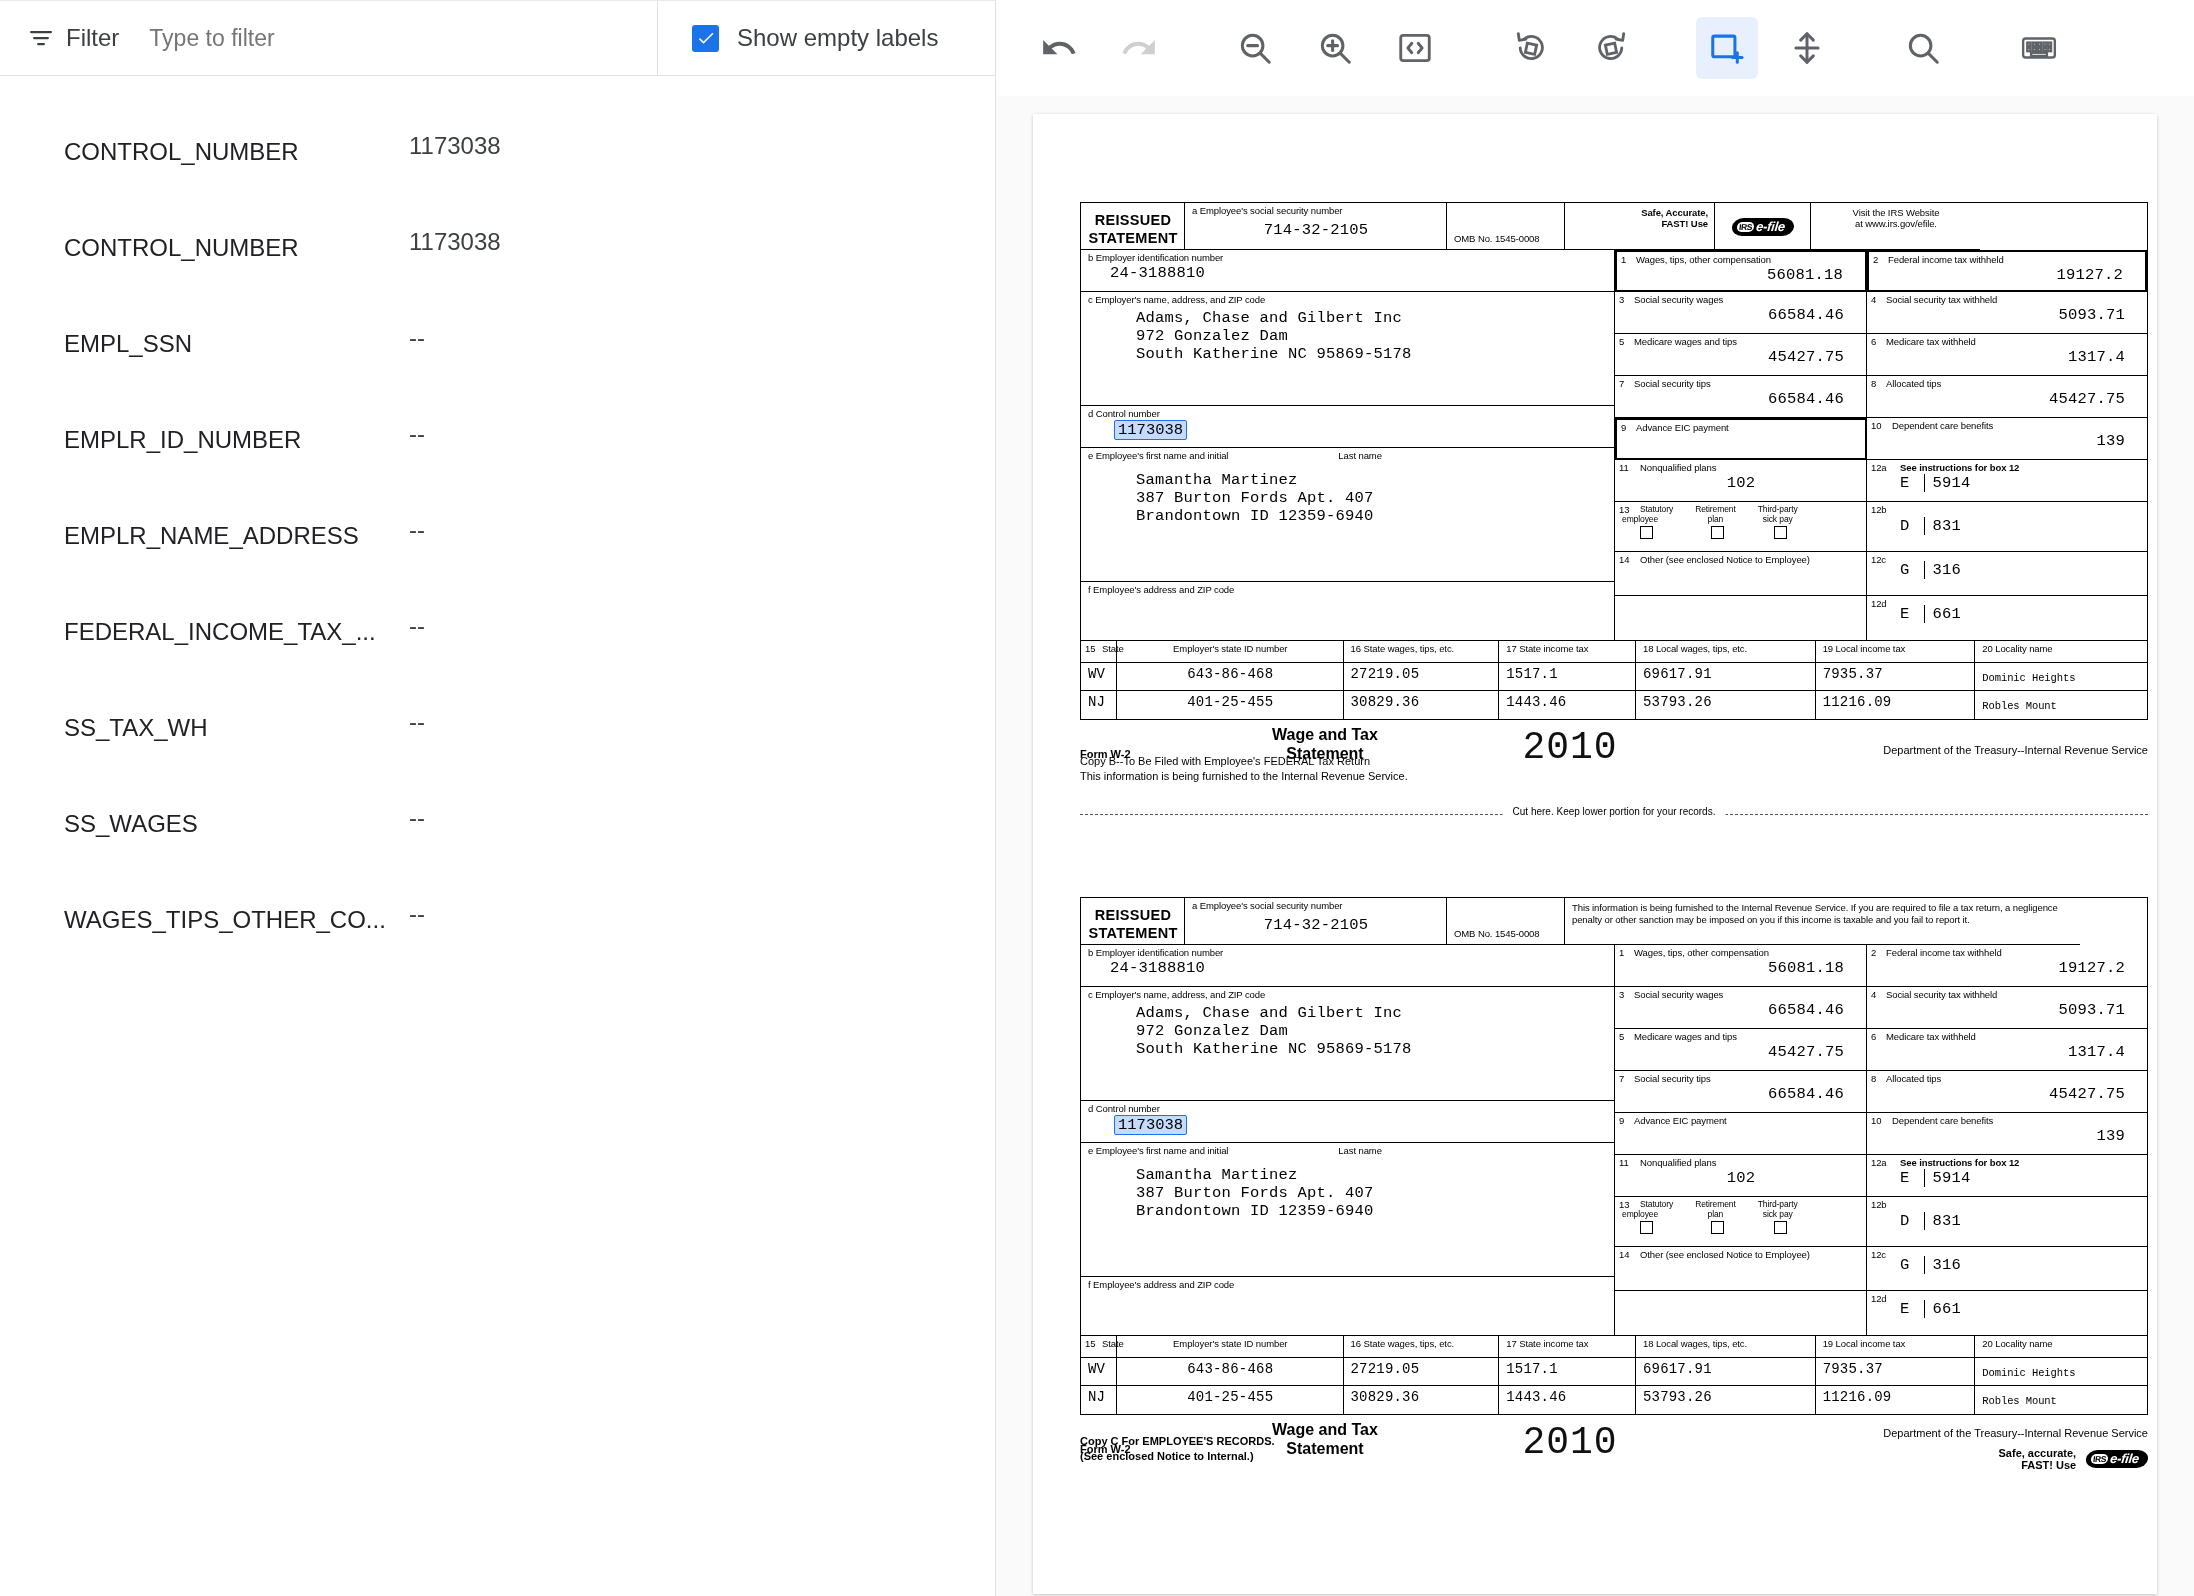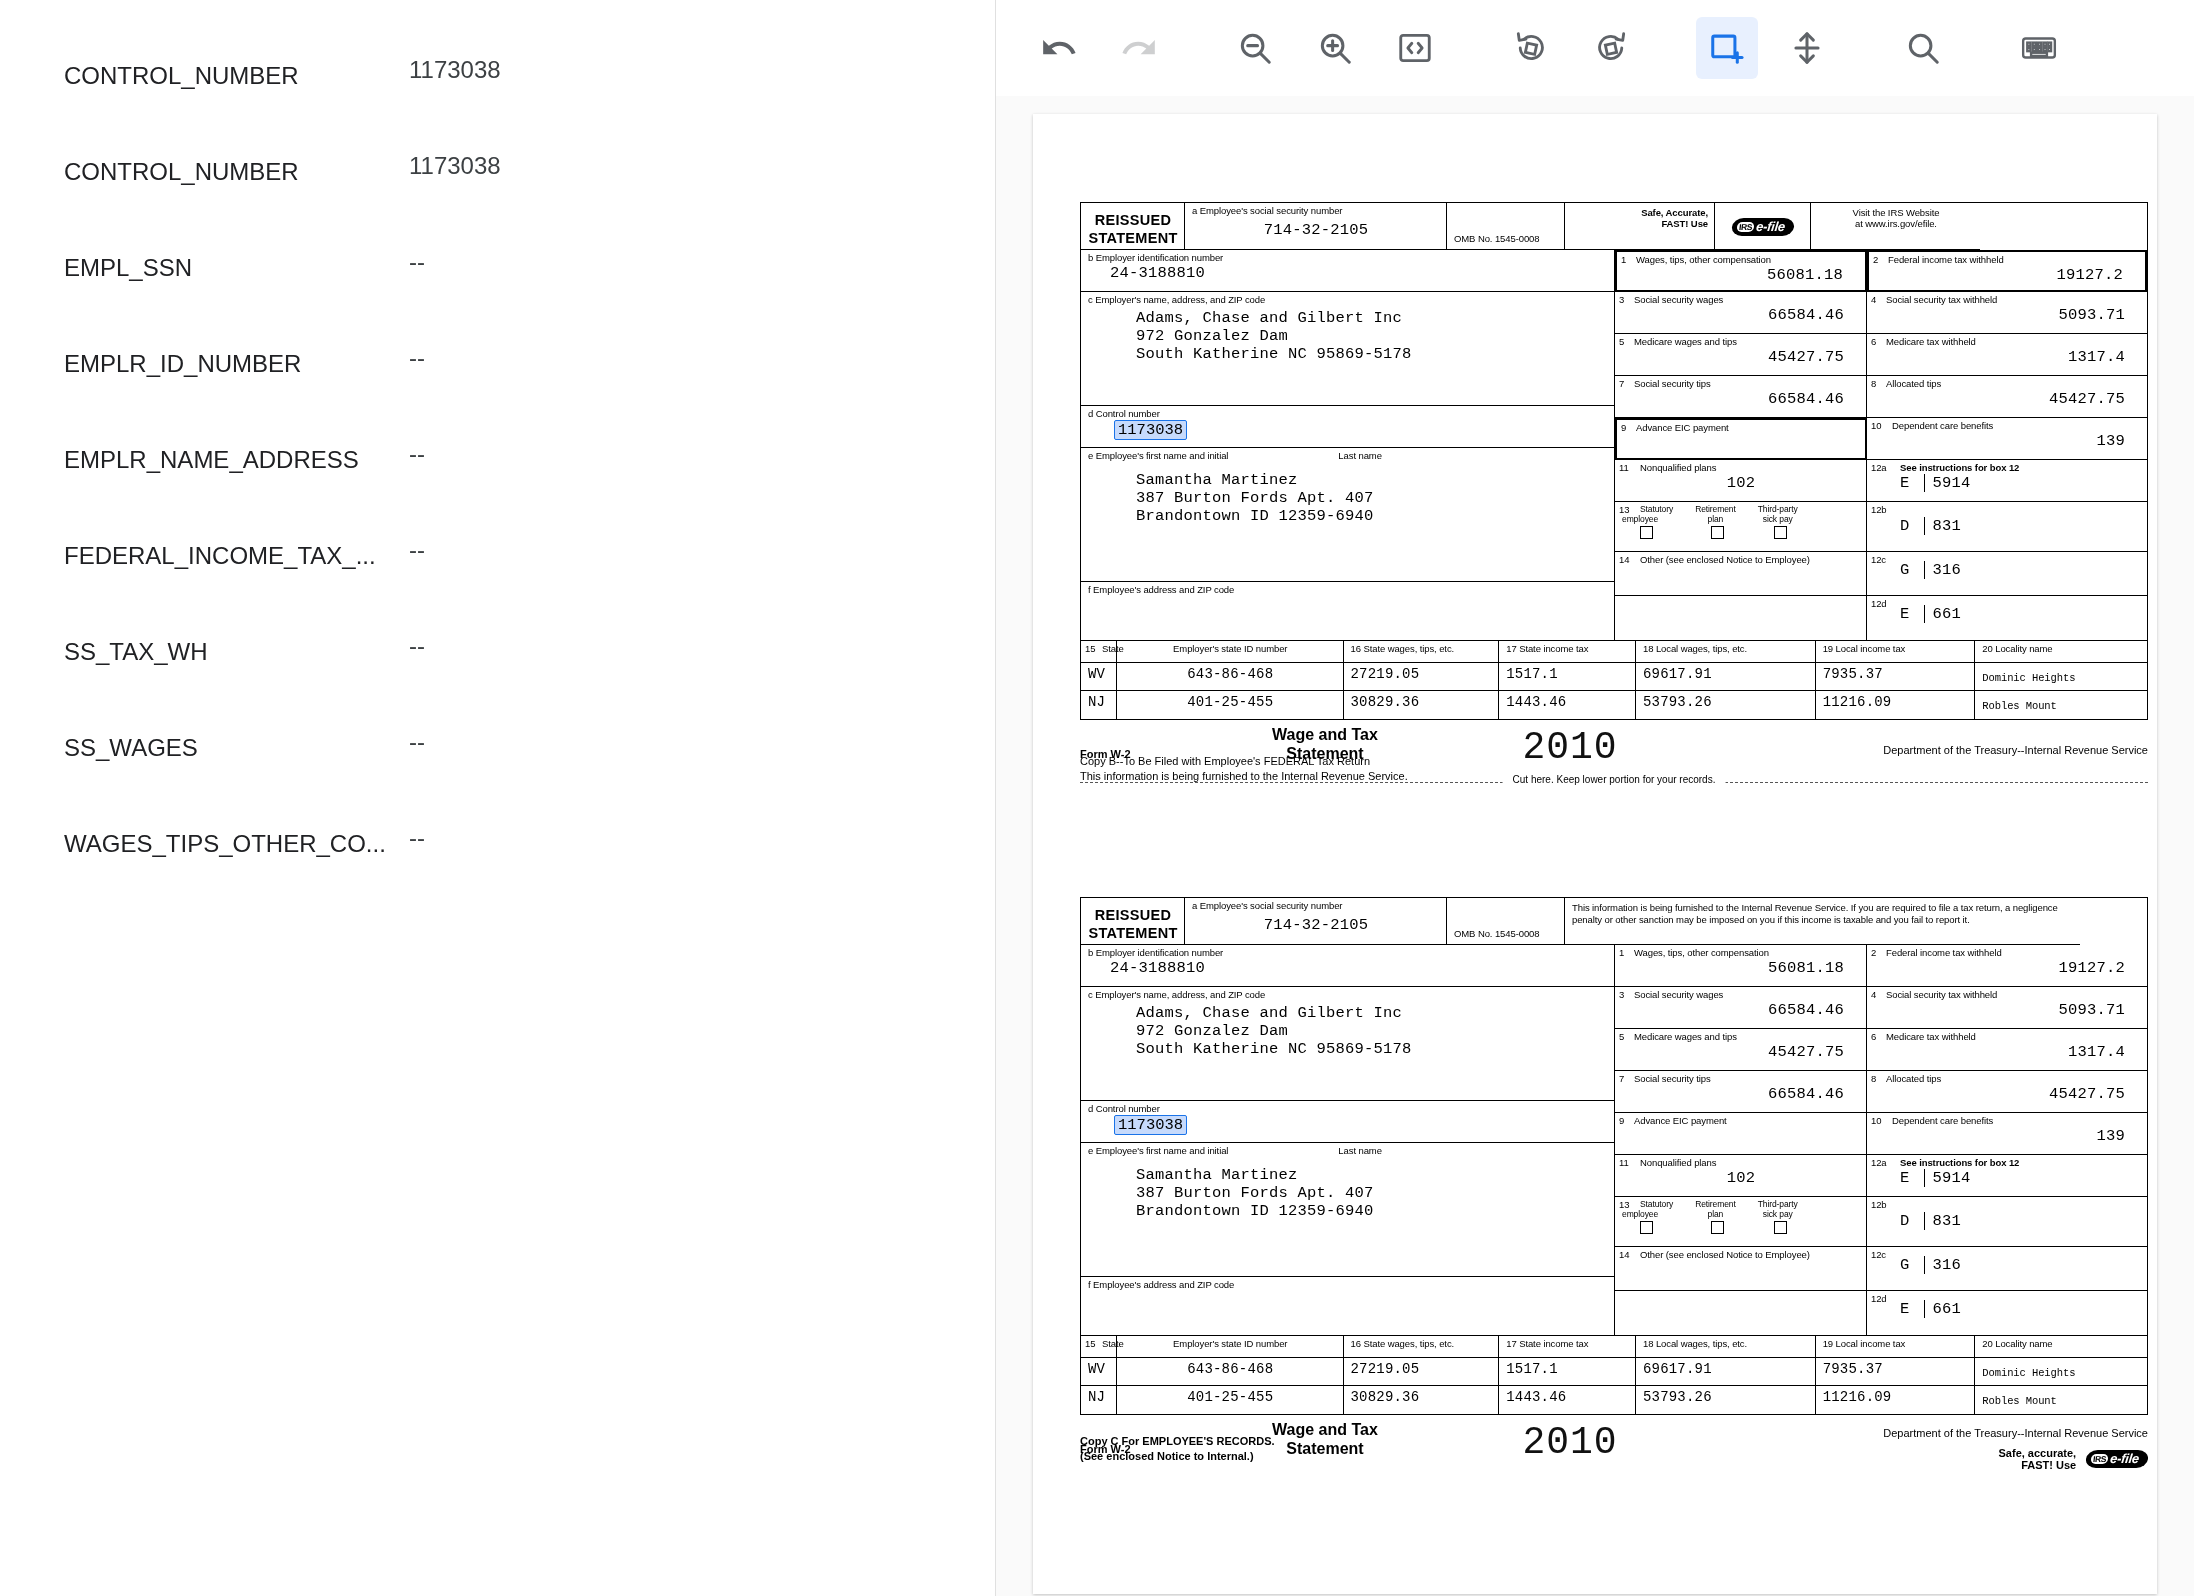--- a/index.html
+++ b/index.html
@@ -97,6 +97,27 @@
   <div id="left">
 
 
+    <div class="filter-bar">
+      <div class="filter-left">
+        <span class="filter-icon">
+          <svg viewBox="0 0 24 20" fill="#3c4043">
+              <rect x="1" y="3" width="22" height="2.2" rx="1.1"></rect>
+              <rect x="4" y="9" width="16" height="2.2" rx="1.1"></rect>
+              <rect x="8" y="15" width="8" height="2.2" rx="1.1"></rect>
+            </svg>
+        </span>
+        <span class="filter-label">Filter</span>
+        <input class="filter-input" placeholder="Type to filter" style="">
+      </div>
+      <div class="filter-right">
+        <span class="checkbox">
+          <svg viewBox="0 0 24 24" fill="#ffffff">
+              <path d="M9 16.17L4.83 12l-1.42 1.41L9 19 21 7l-1.41-1.41z"></path>
+            </svg>
+        </span>
+        <span class="chk-label">Show empty labels</span>
+      </div>
+    </div>
 
     <div class="label-list">
       <div class="label-row">

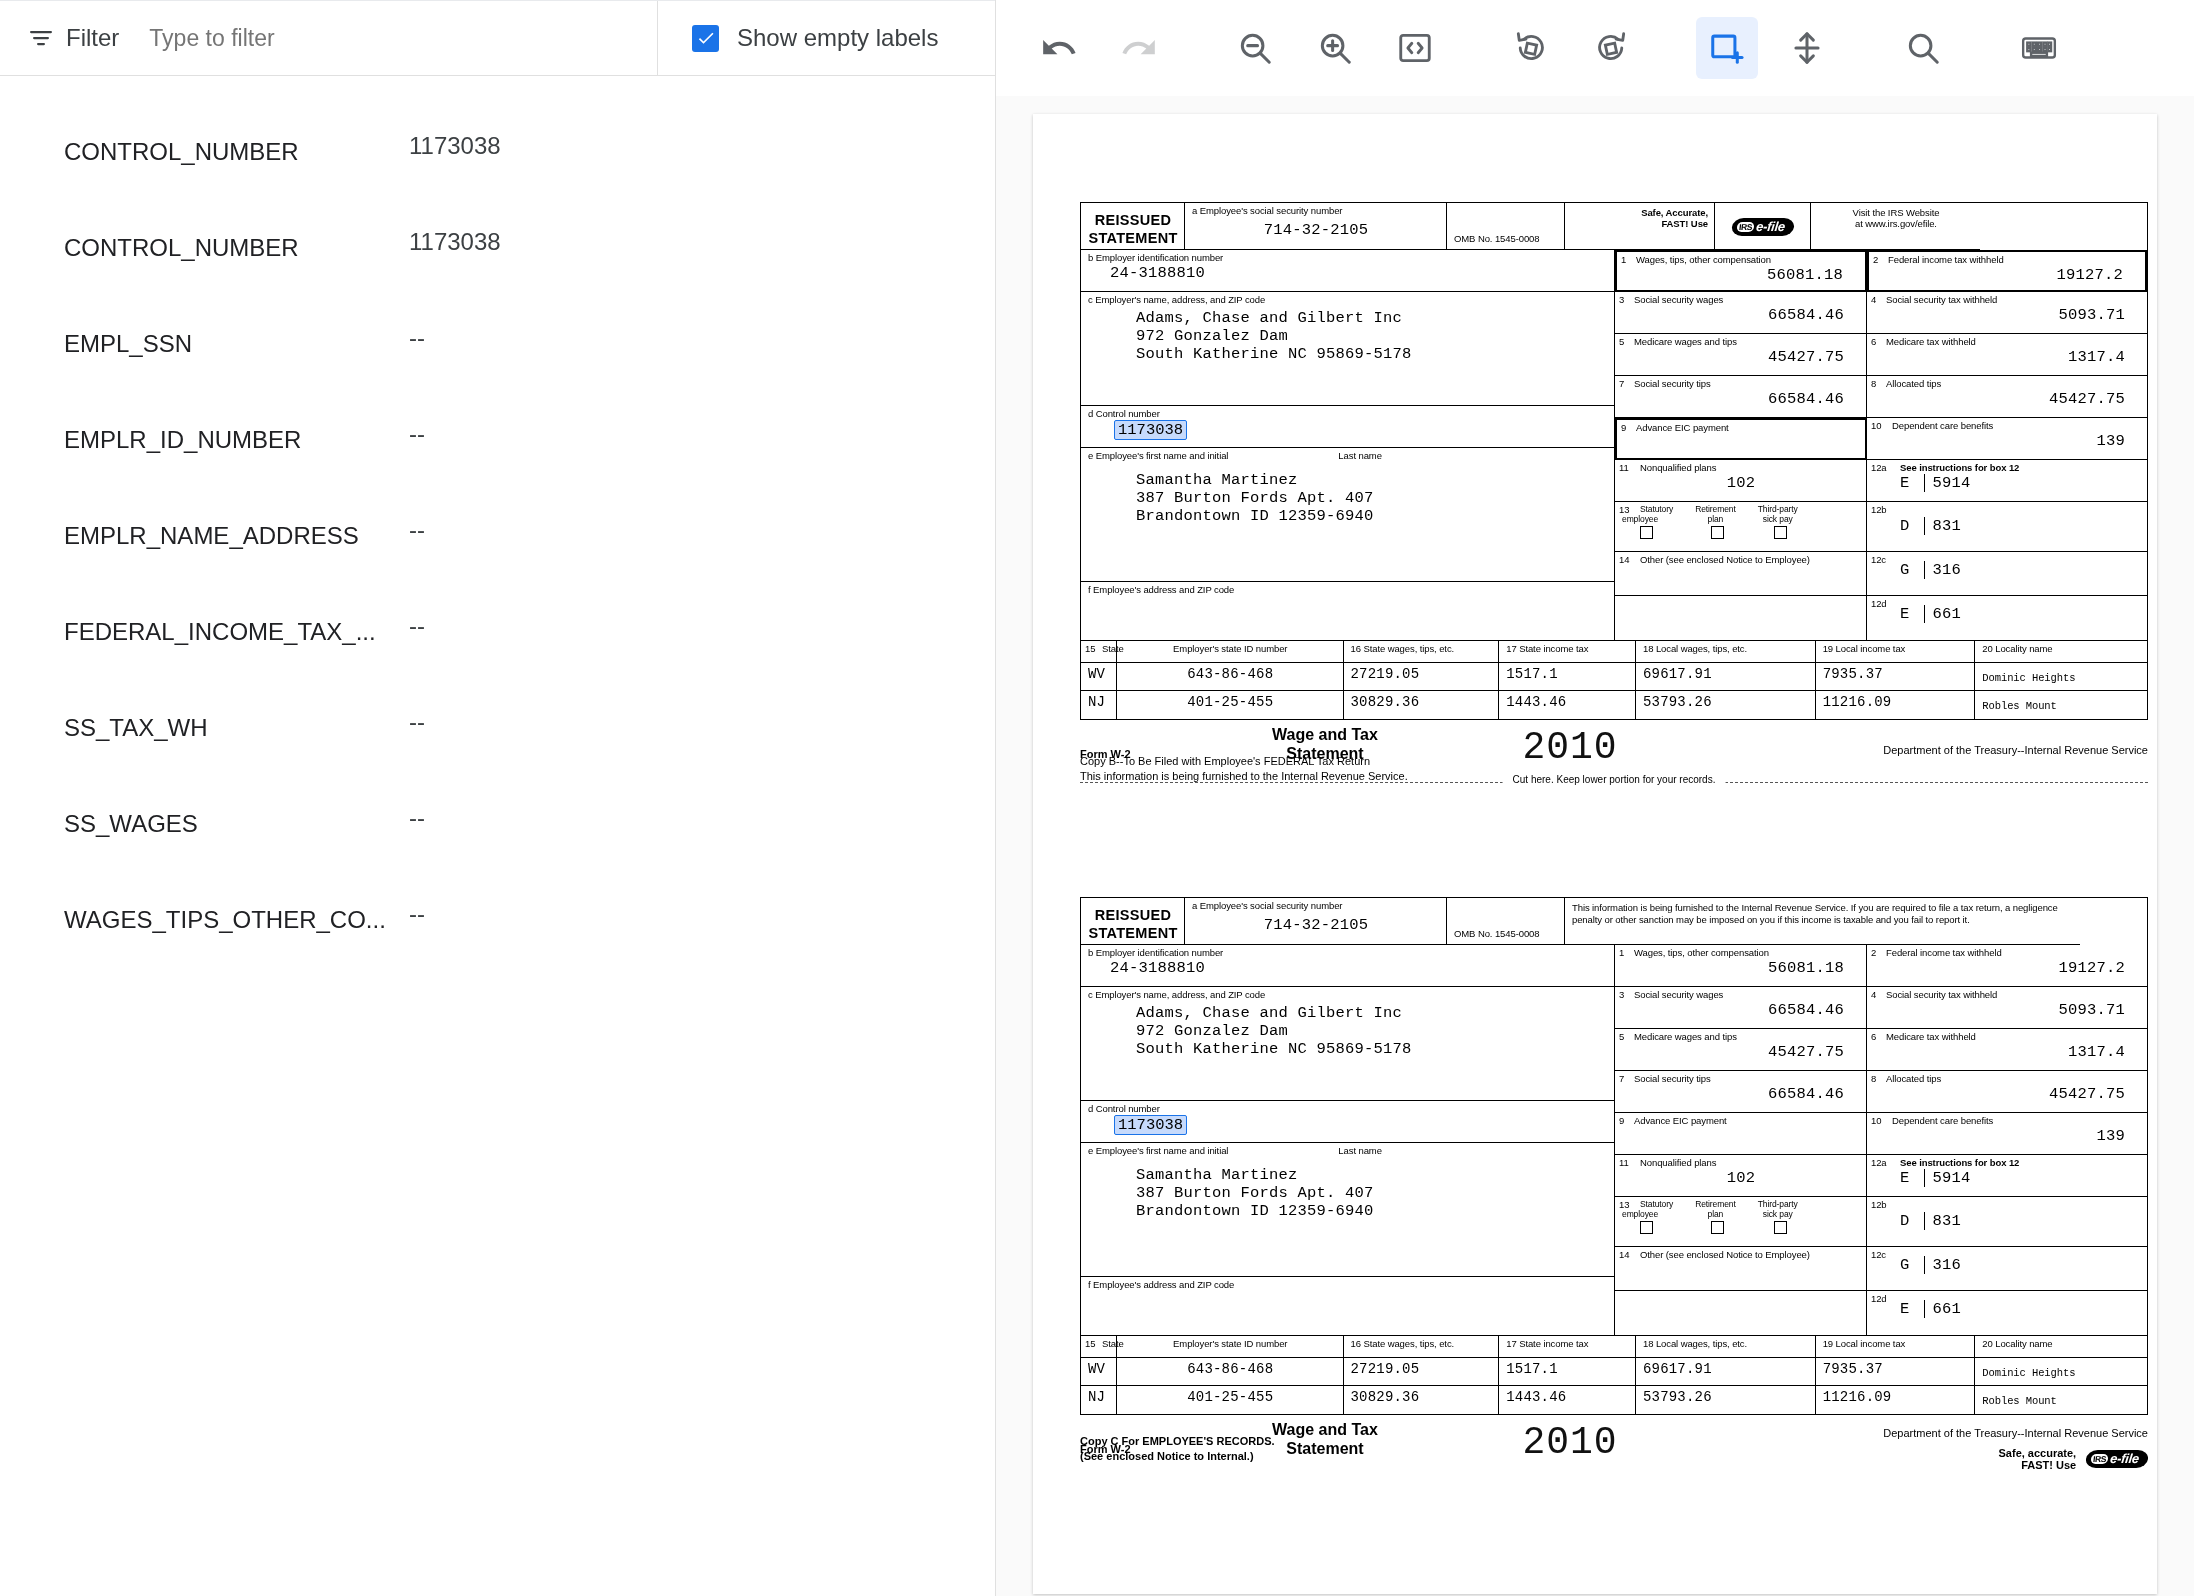--- a/index.html
+++ b/index.html
@@ -527,7 +527,7 @@
           <div class="footline" style="font-weight:normal;margin-top:-14px;">Copy B--To Be Filed with Employee's FEDERAL Tax Return</div>
           <div class="footline" style="margin-top:3px;">This information is being furnished to the Internal Revenue Service.</div>
 
-          <div class="cut-line" style="">
+          <div class="cut-line" style="margin-top:32px;">
             <span class="cut-text">Cut here.  Keep lower portion for your records.</span>
           </div>
         </div>

